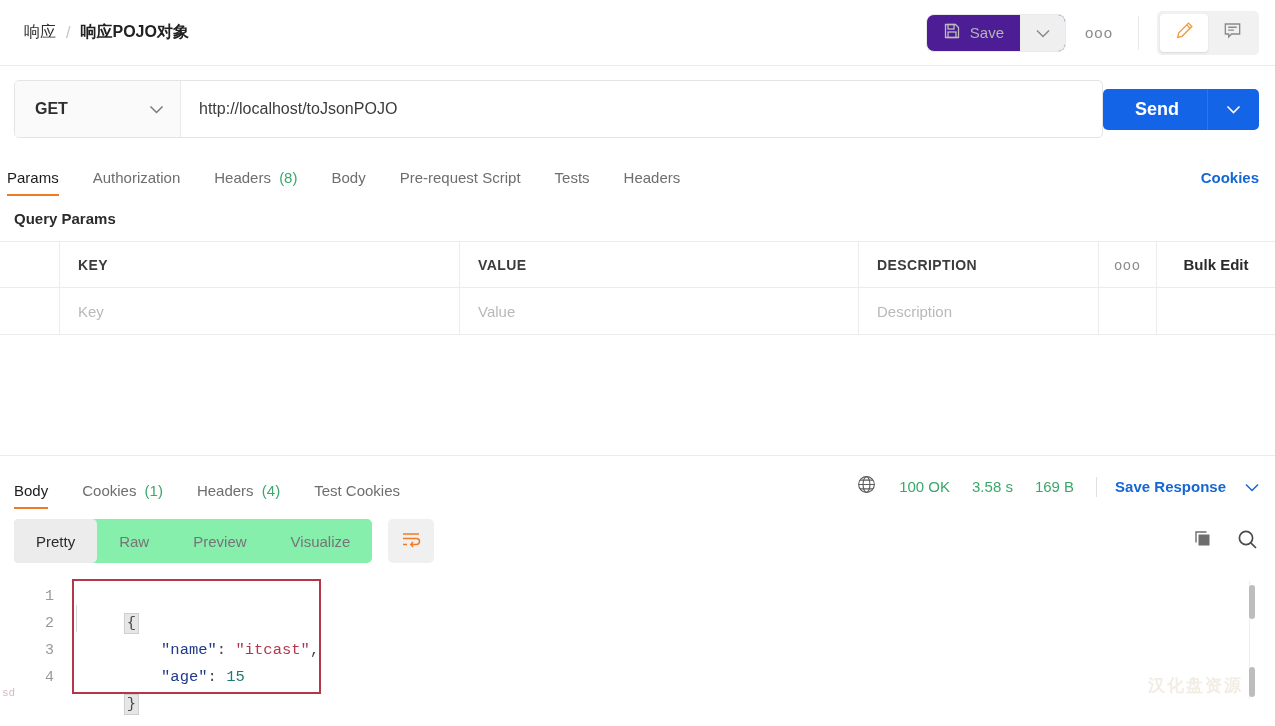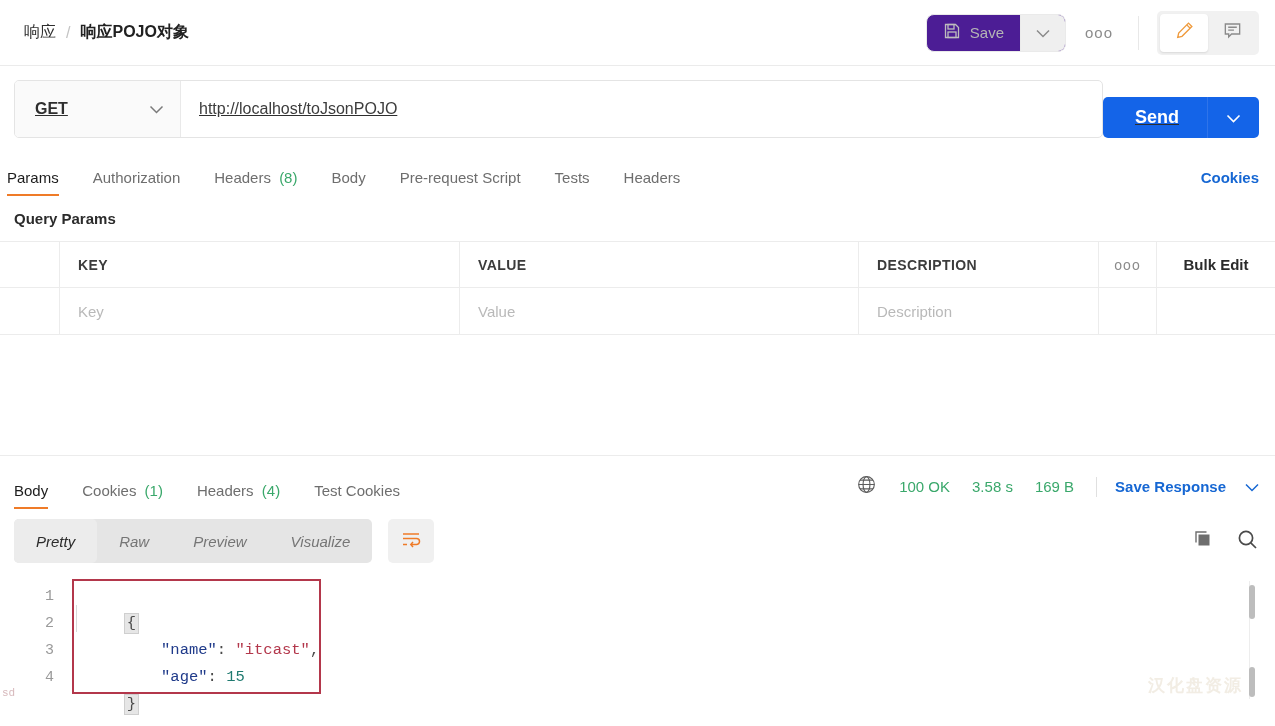--- a/index.html
+++ b/index.html
@@ -58,7 +58,7 @@
   .icon-sq.active { background: #ffffff; box-shadow: 0 1px 2px rgba(0,0,0,.10); }
 
   
-  .urlrow { display: flex; align-items: flex-end; padding: 14px 16px 14px 14px; gap: 0; text-decoration: underline; }
+  .urlrow { display: flex; align-items: center; padding: 14px 16px 14px 14px; gap: 0; }
   .method-url {
     flex: 1; display: flex; align-items: stretch;
     border: 1px solid #e4e4e4; border-radius: 5px; height: 58px; overflow: hidden;

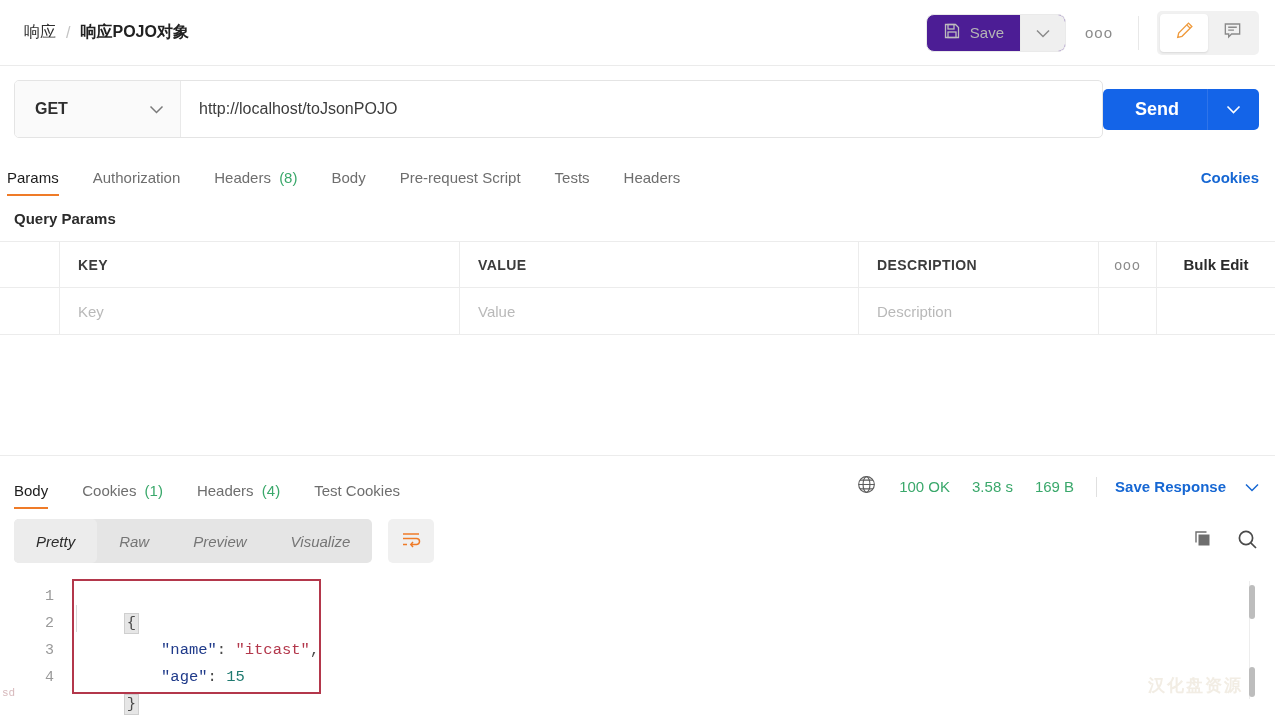--- a/index.html
+++ b/index.html
@@ -140,7 +140,7 @@
   .save-resp { font-size: 15px; font-weight: bold; color: #1667d3; display: flex; align-items: center; gap: 19px; }
 
   .fmt-row { display: flex; align-items: center; padding: 10px 16px 10px 14px; }
-  .pill-group { display: flex; align-items: center; background: #e5e5e5; border-radius: 5px; height: 44px; font-style: italic; }
+  .pill-group { display: flex; align-items: center; background: #86efac; border-radius: 5px; height: 44px; }
   .pill {
     display: flex; align-items: center; height: 100%; padding: 0 22px;
     font-size: 15px; color: #757575; border-radius: 5px;

